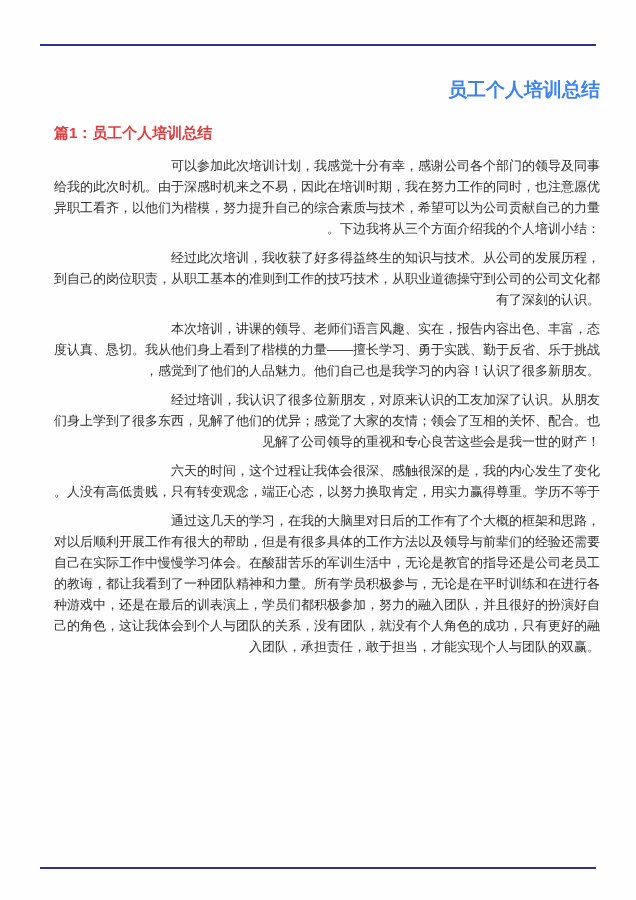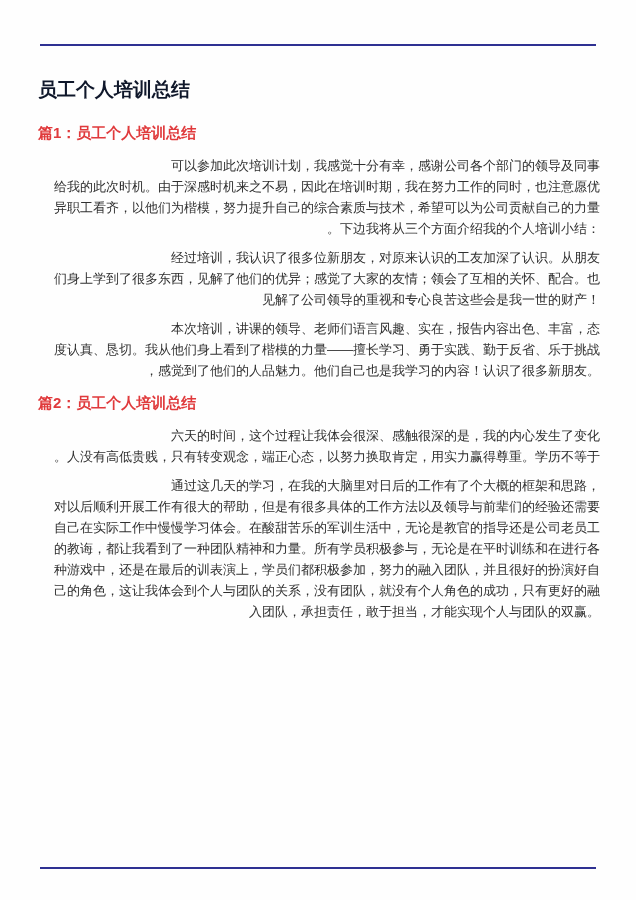--- a/index.html
+++ b/index.html
@@ -36,8 +36,8 @@
     font-size: 19px;
     line-height: 27px;
     font-weight: bold;
-    text-align: left;
-    color: #0f172a;
+    text-align: right;
+    color: #3b82f6;
   }
   .section-heading {
     margin: 20px 0 12px 0;

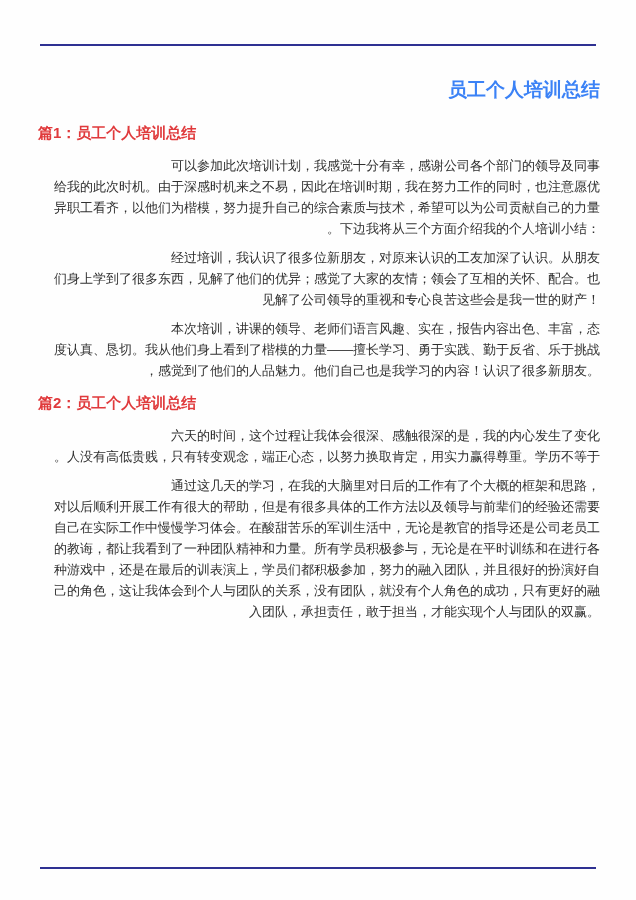--- a/index.html
+++ b/index.html
@@ -40,7 +40,7 @@
     color: #3b82f6;
   }
   .section-heading {
-    margin: 20px 0 12px 0;
+    margin: 20px 0 12px 16px;
     font-size: 15px;
     line-height: 20px;
     font-weight: bold;

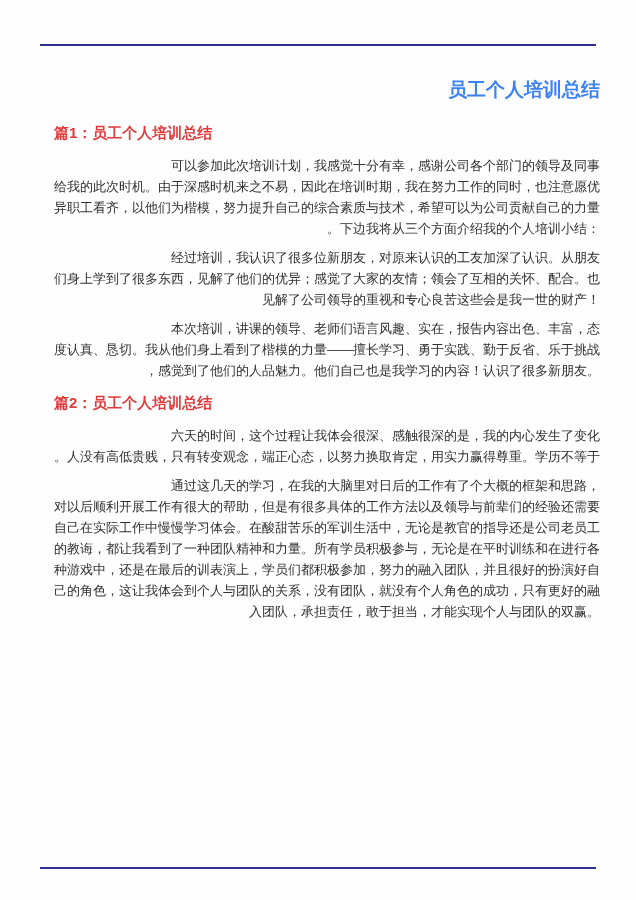--- a/index.html
+++ b/index.html
@@ -73,6 +73,9 @@
 给我的此次时机。由于深感时机来之不易，因此在培训时期，我在努力工作的同时，也注意愿优
 异职工看齐，以他们为楷模，努力提升自己的综合素质与技术，希望可以为公司贡献自己的力量
 。下边我将从三个方面介绍我的个人培训小结：</p>
+    <p class="para">经过此次培训，我收获了好多得益终生的知识与技术。从公司的发展历程，
+到自己的岗位职责，从职工基本的准则到工作的技巧技术，从职业道德操守到公司的公司文化都
+有了深刻的认识。</p>
     <p class="para">经过培训，我认识了很多位新朋友，对原来认识的工友加深了认识。从朋友
 们身上学到了很多东西，见解了他们的优异；感觉了大家的友情；领会了互相的关怀、配合。也
 见解了公司领导的重视和专心良苦这些会是我一世的财产！</p>

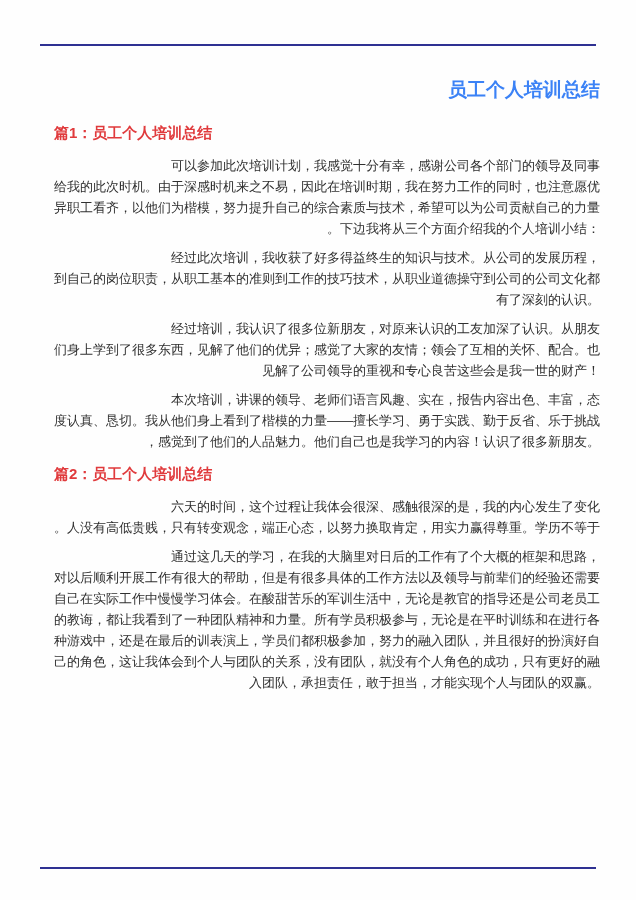--- a/index.html
+++ b/index.html
@@ -76,12 +76,12 @@
     <p class="para">经过此次培训，我收获了好多得益终生的知识与技术。从公司的发展历程，
 到自己的岗位职责，从职工基本的准则到工作的技巧技术，从职业道德操守到公司的公司文化都
 有了深刻的认识。</p>
+    <p class="para">本次培训，讲课的领导、老师们语言风趣、实在，报告内容出色、丰富，态
+度认真、恳切。我从他们身上看到了楷模的力量——擅长学习、勇于实践、勤于反省、乐于挑战
+，感觉到了他们的人品魅力。他们自己也是我学习的内容！认识了很多新朋友。</p>
     <p class="para">经过培训，我认识了很多位新朋友，对原来认识的工友加深了认识。从朋友
 们身上学到了很多东西，见解了他们的优异；感觉了大家的友情；领会了互相的关怀、配合。也
 见解了公司领导的重视和专心良苦这些会是我一世的财产！</p>
-    <p class="para">本次培训，讲课的领导、老师们语言风趣、实在，报告内容出色、丰富，态
-度认真、恳切。我从他们身上看到了楷模的力量——擅长学习、勇于实践、勤于反省、乐于挑战
-，感觉到了他们的人品魅力。他们自己也是我学习的内容！认识了很多新朋友。</p>
 
     <h2 class="section-heading second">篇2：员工个人培训总结</h2>
 

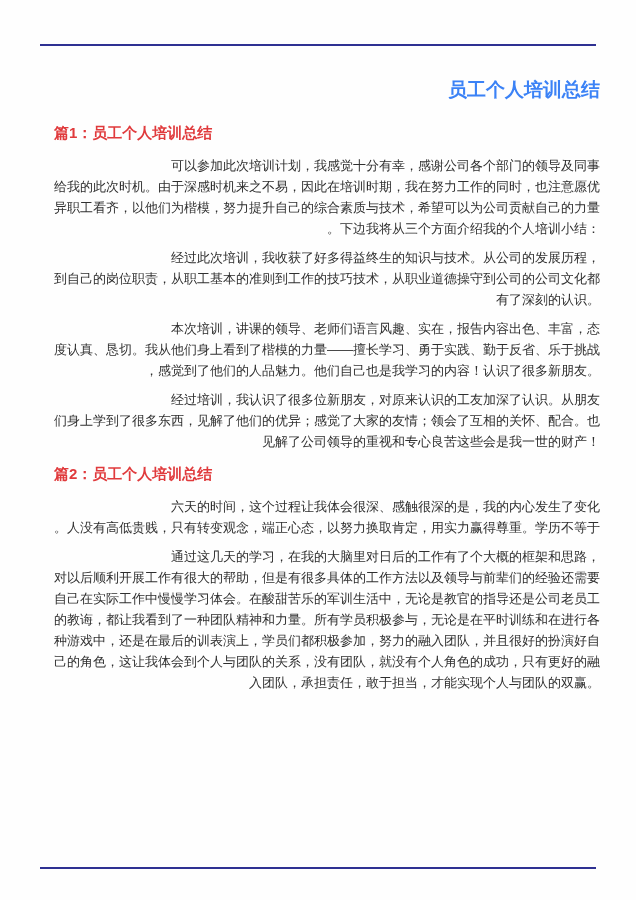--- a/index.html
+++ b/index.html
@@ -83,7 +83,6 @@
 们身上学到了很多东西，见解了他们的优异；感觉了大家的友情；领会了互相的关怀、配合。也
 见解了公司领导的重视和专心良苦这些会是我一世的财产！</p>
 
-    <h2 class="section-heading second">篇2：员工个人培训总结</h2>
 
     <p class="para">六天的时间，这个过程让我体会很深、感触很深的是，我的内心发生了变化
 。人没有高低贵贱，只有转变观念，端正心态，以努力换取肯定，用实力赢得尊重。学历不等于</p>

